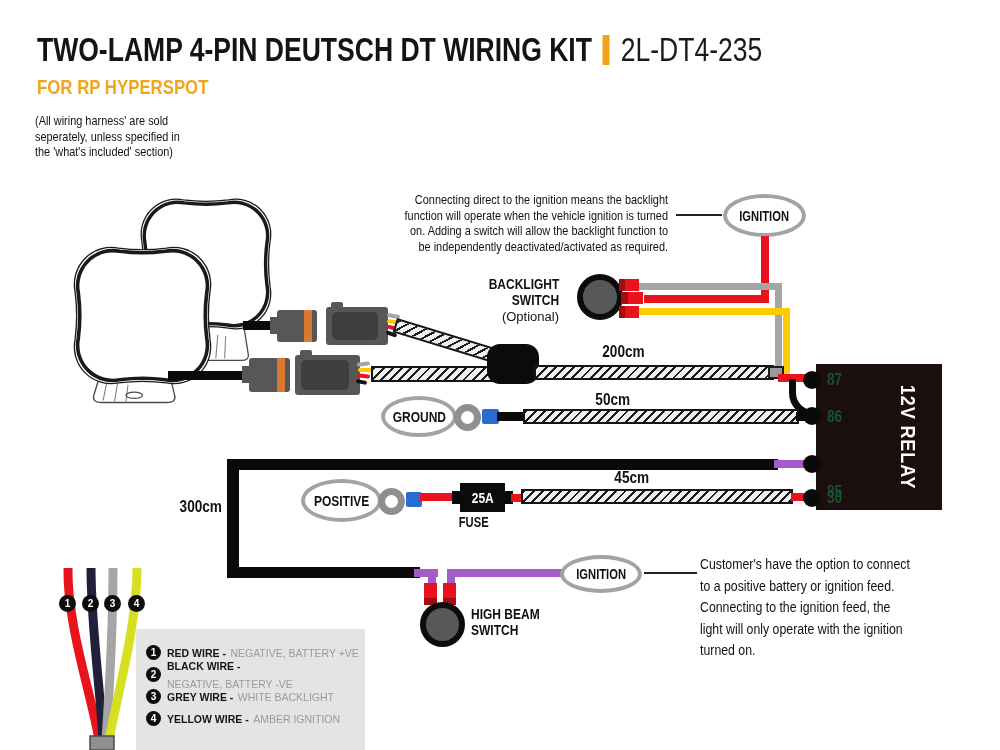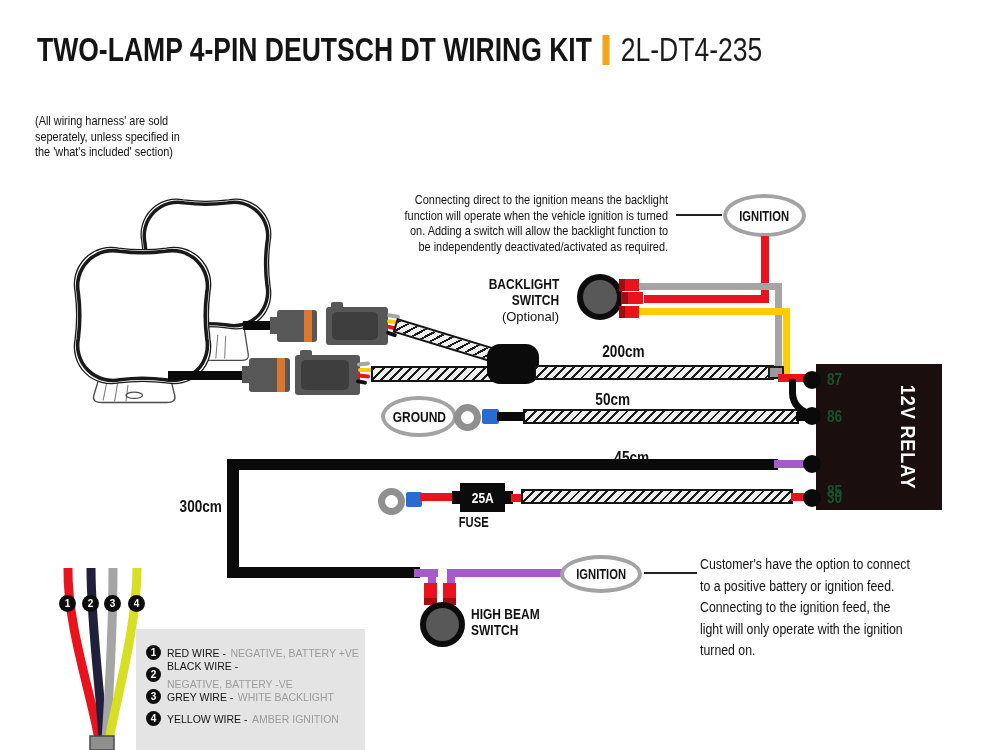--- a/index.html
+++ b/index.html
@@ -49,6 +49,9 @@
     <span style="width:9px;height:30px;background:var(--accent_orange);display:inline-block;"></span>
     <span style="font-size:34px;font-weight:400;white-space:nowrap;color:#1a1a1a;">2L-DT4-235</span>
   </div>
+  <div class="abs" style="left:37px;top:75px;">
+    <span class="cond-l" style="font-size:21px;font-weight:bold;color:var(--accent_orange);">FOR RP HYPERSPOT</span>
+  </div>
   <div class="abs note" style="left:35px;top:113px;transform:scaleX(0.84);transform-origin:left top;">
     <div>(All wiring harness' are sold</div>
     <div>seperately, unless specified in</div>

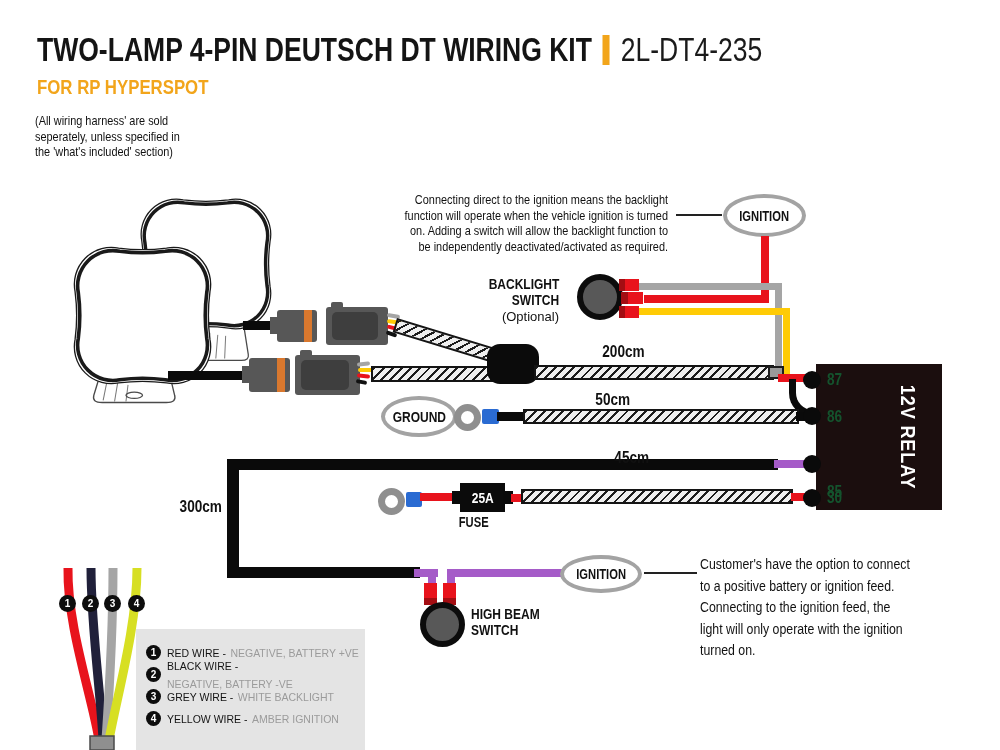--- a/index.html
+++ b/index.html
@@ -185,7 +185,7 @@
   </div>
   <div class="wire" style="left:511px;top:494px;width:12px;height:8px;background:var(--wire_red);"></div>
   <div class="hatch" style="position:absolute;left:521px;top:489px;width:272px;height:15px;"></div>
-  <div class="lenlabel" style="left:610px;top:448px;width:80px;">
+  <div class="lenlabel" style="left:610px;top:468px;width:80px;">
     <span class="cond">45cm</span>
   </div>
   <div class="wire" style="left:791px;top:493px;width:22px;height:8px;background:var(--wire_red);"></div>

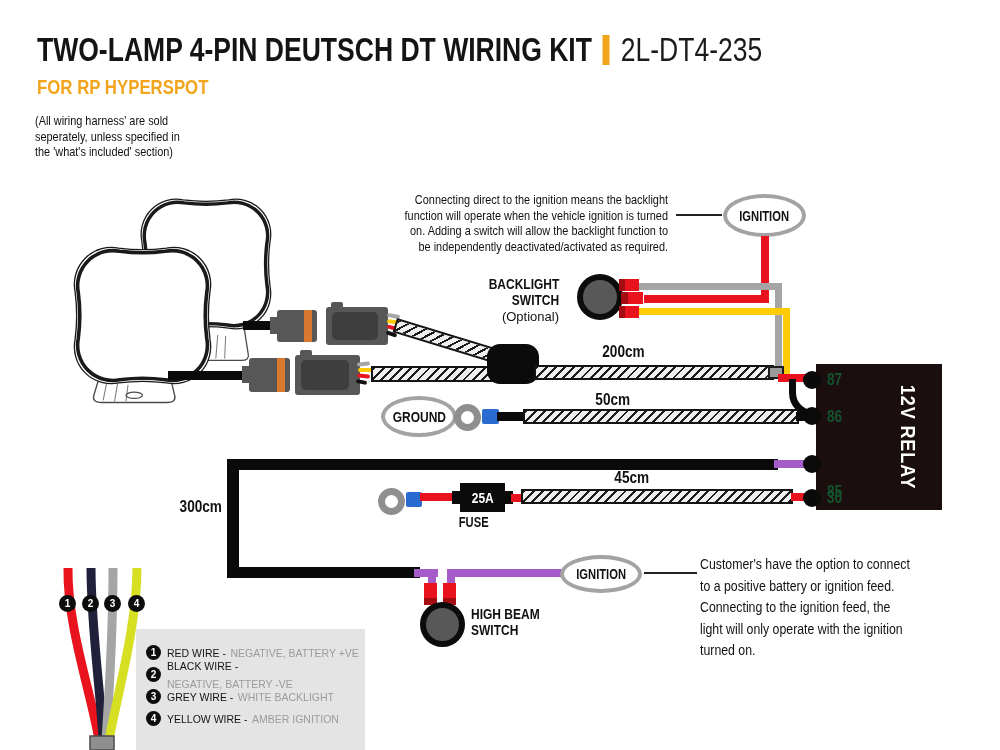--- a/index.html
+++ b/index.html
@@ -172,6 +172,9 @@
   </div>
   <div class="wire" style="left:774px;top:460px;width:34px;height:8px;background:var(--wire_purple);"></div>
 
+  <div class="abs oval" style="left:301px;top:479px;width:81px;height:43px;box-sizing:border-box;">
+    <span class="cond" style="font-size:15px;">POSITIVE</span>
+  </div>
   <div class="donut" style="left:378px;top:488px;width:27px;height:27px;"></div>
   <div class="blueterm" style="left:406px;top:492px;width:16px;height:15px;"></div>
   <div class="wire" style="left:420px;top:493px;width:36px;height:8px;background:var(--wire_red);"></div>

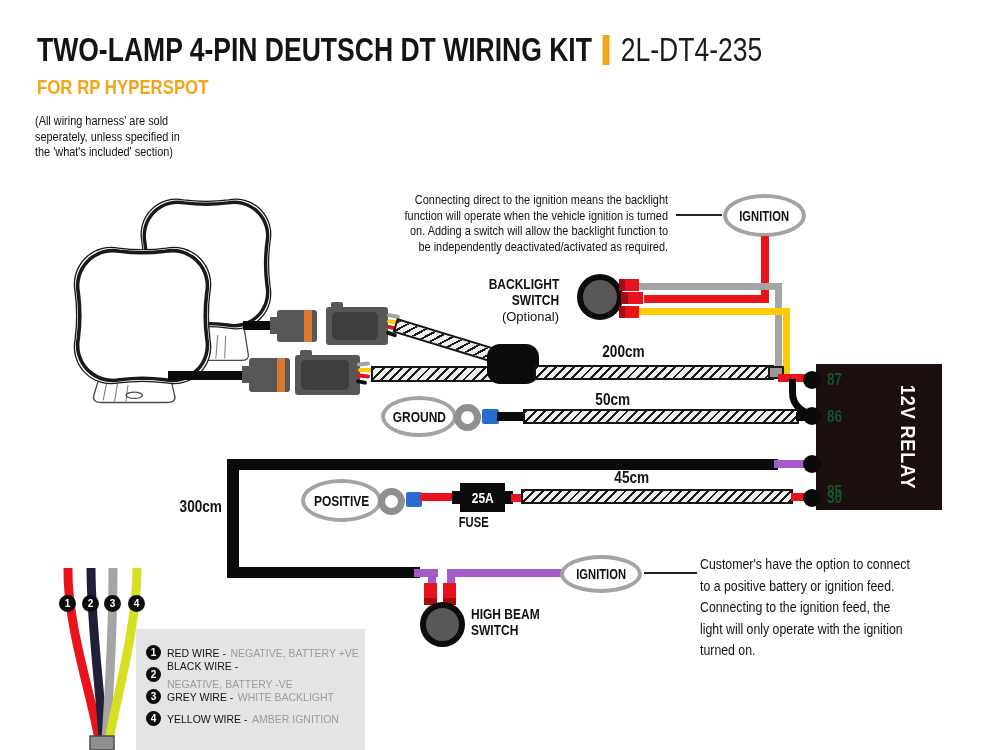--- a/index.html
+++ b/index.html
@@ -34,7 +34,7 @@
   .leg-row{position:absolute;left:10px;display:flex;align-items:center;gap:6px;height:16px;}
   .leg-num{width:15px;height:15px;border-radius:50%;background:#0d0d0d;color:#fff;font-size:10px;font-weight:bold;
            display:flex;align-items:center;justify-content:center;flex:0 0 15px;}
-  .leg-name{font-weight:normal;font-size:10.5px;color:#141414;white-space:nowrap;margin-top:28px;}
+  .leg-name{font-weight:bold;font-size:10.5px;color:#141414;white-space:nowrap;margin-top:28px;}
   .leg-desc{font-size:10.5px;color:var(--legend_desc_grey);white-space:nowrap;}
   .badge{position:absolute;width:17px;height:17px;border-radius:50%;background:#0d0d0d;color:#fff;
          font-size:10px;font-weight:bold;display:flex;align-items:center;justify-content:center;z-index:6;}

